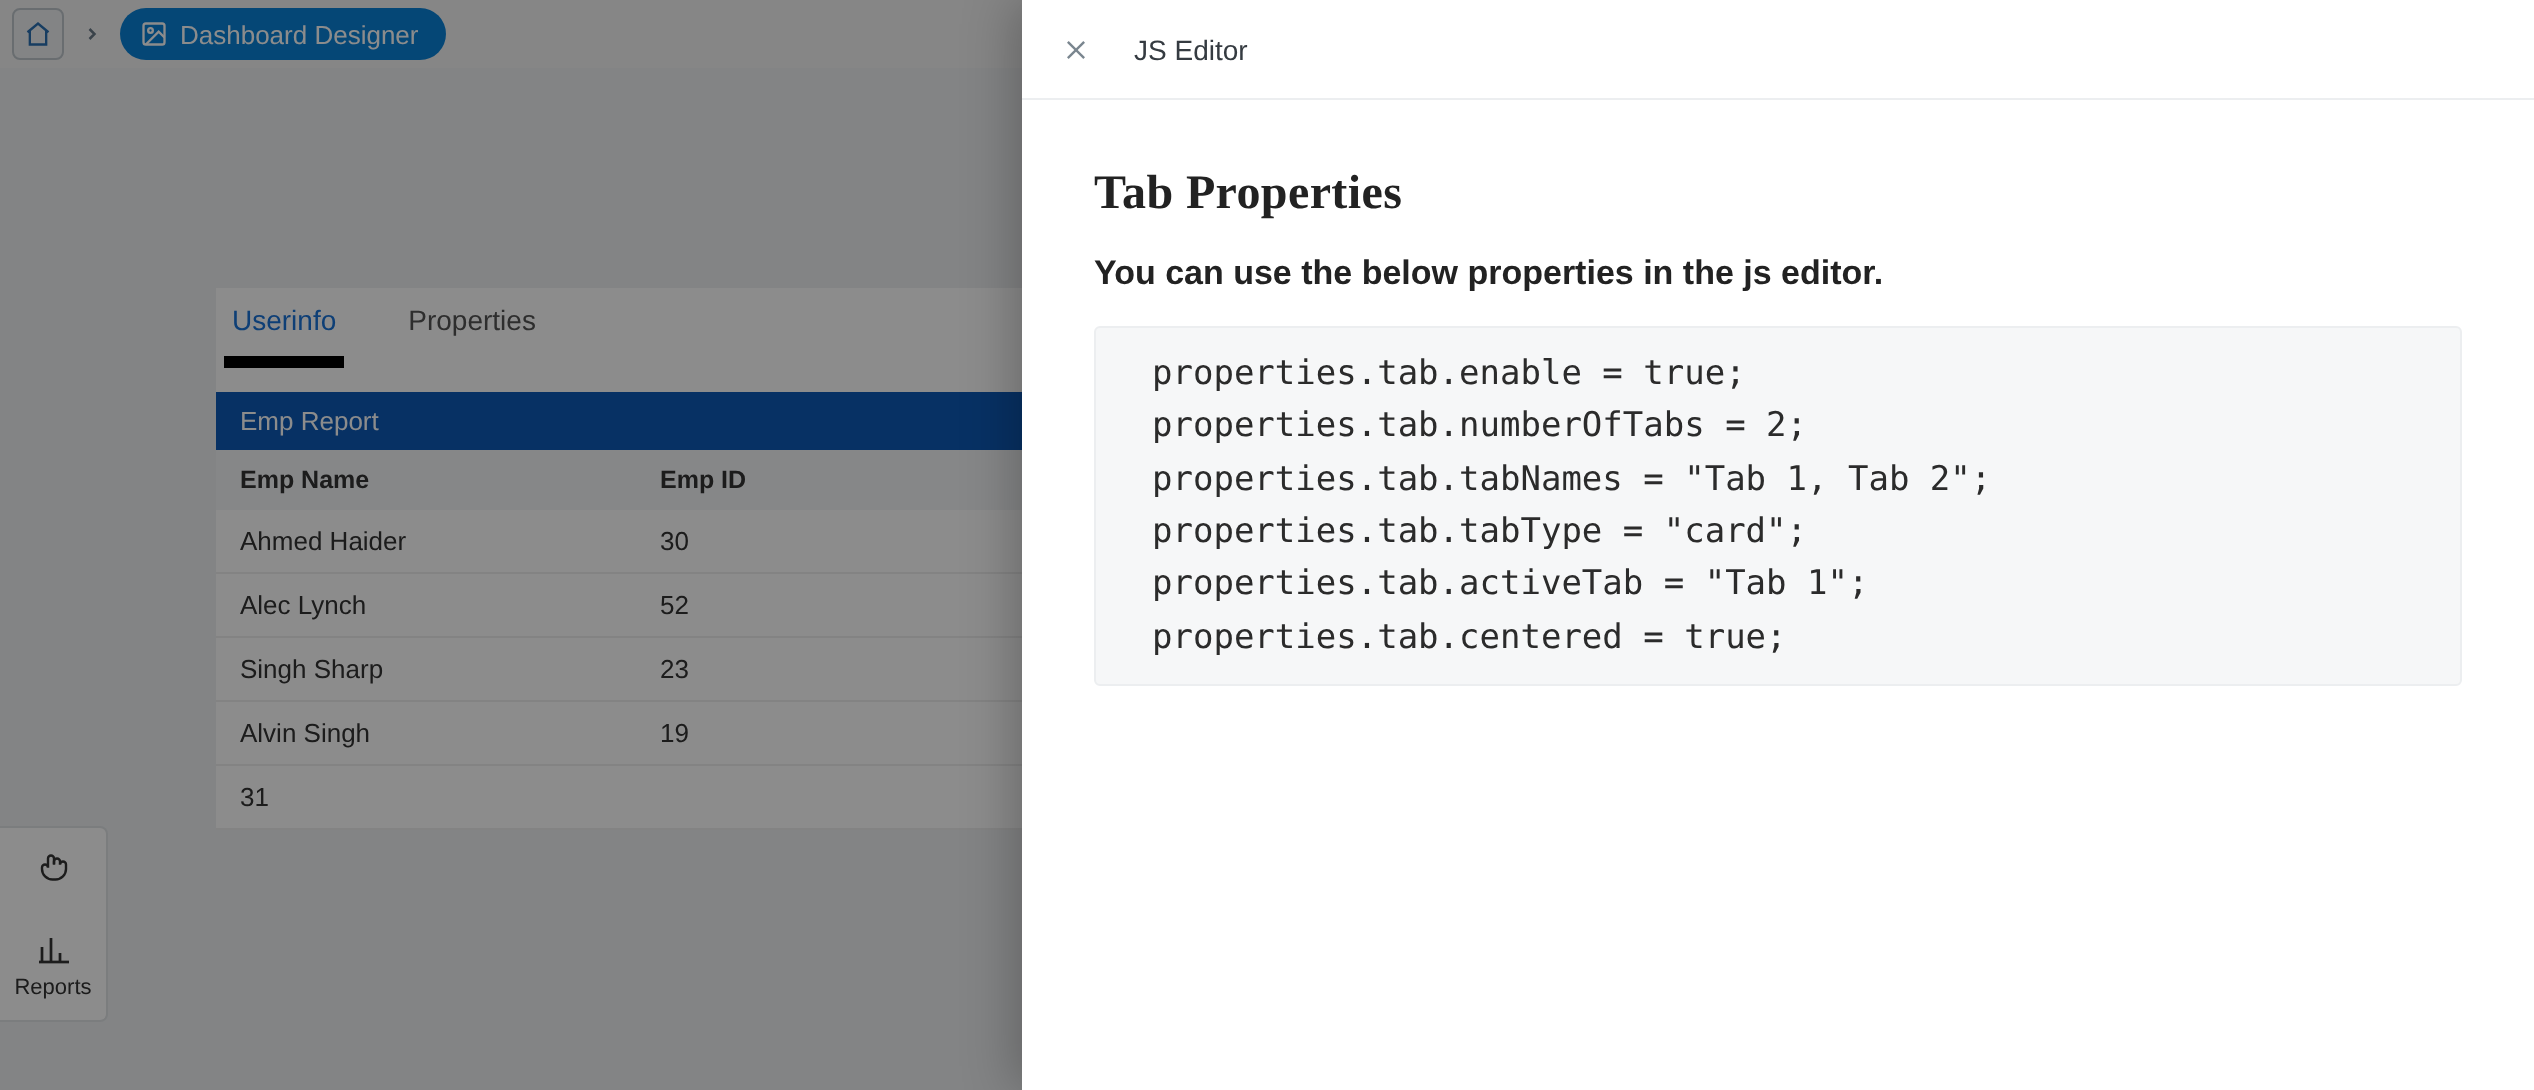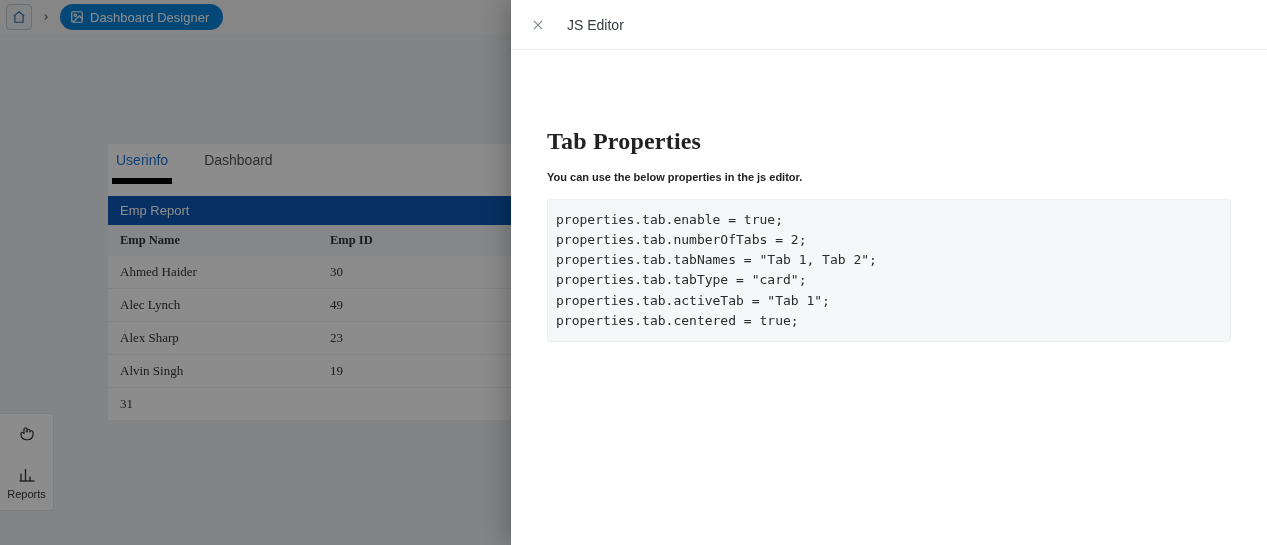--- a/index.html
+++ b/index.html
@@ -148,7 +148,6 @@
   box-shadow: -4px 0 24px rgba(0,0,0,0.25);
   display: flex;
   flex-direction: column;
-  gap: 44px;
 }
 .drawer-head {
   height: 50px;

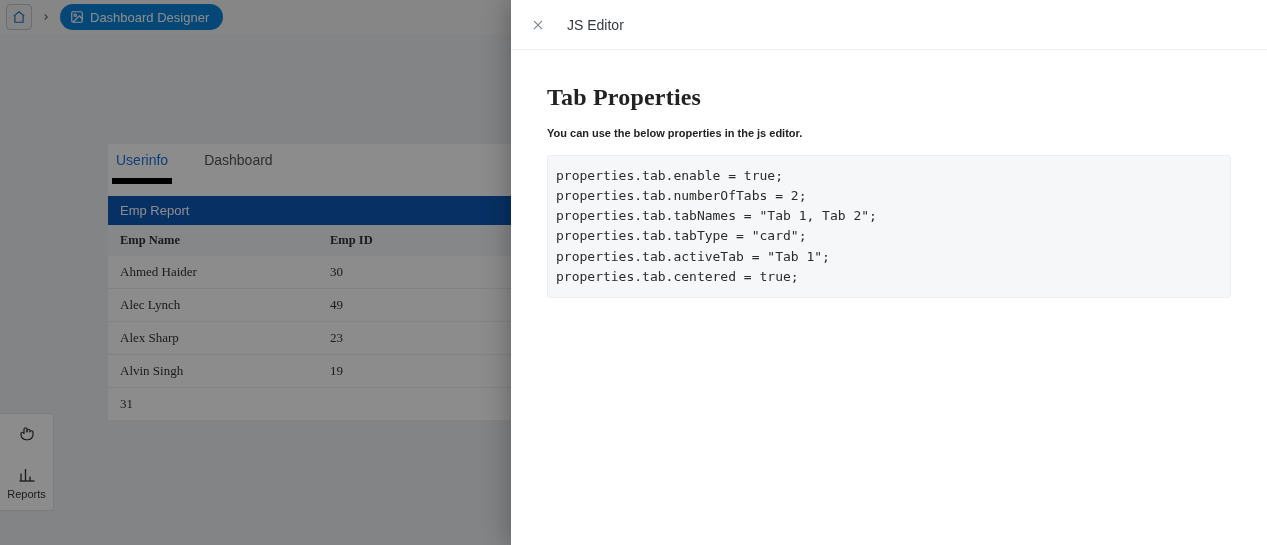--- a/index.html
+++ b/index.html
@@ -179,7 +179,7 @@
   margin-bottom: 16px;
 }
 .props-sub {
-  font-size: 11px;
+  font-size: 17px;
   font-weight: 700;
   color: #222;
   margin-bottom: 16px;

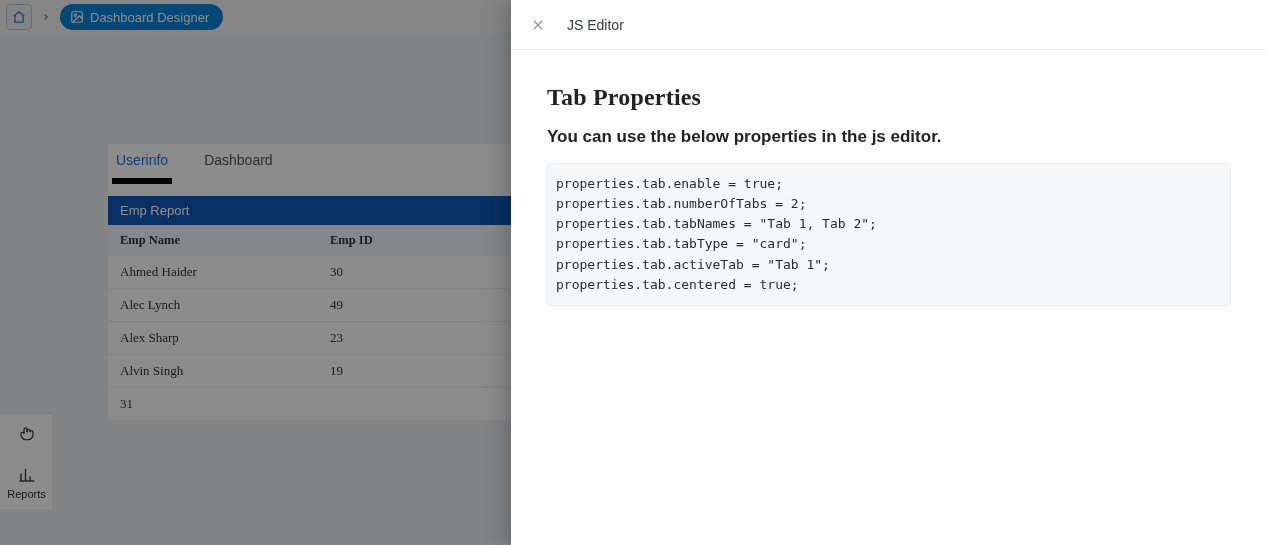--- a/index.html
+++ b/index.html
@@ -228,7 +228,7 @@
     <div class="panel">
       <div class="tabs-row">
         <div class="tab-item active"><span>Userinfo</span></div>
-        <div class="tab-item"><span>Dashboard</span></div>
+        <div class="tab-item"><span>Properties</span></div>
       </div>
       <div class="report-title">Emp Report</div>
       <div class="tbl-header">

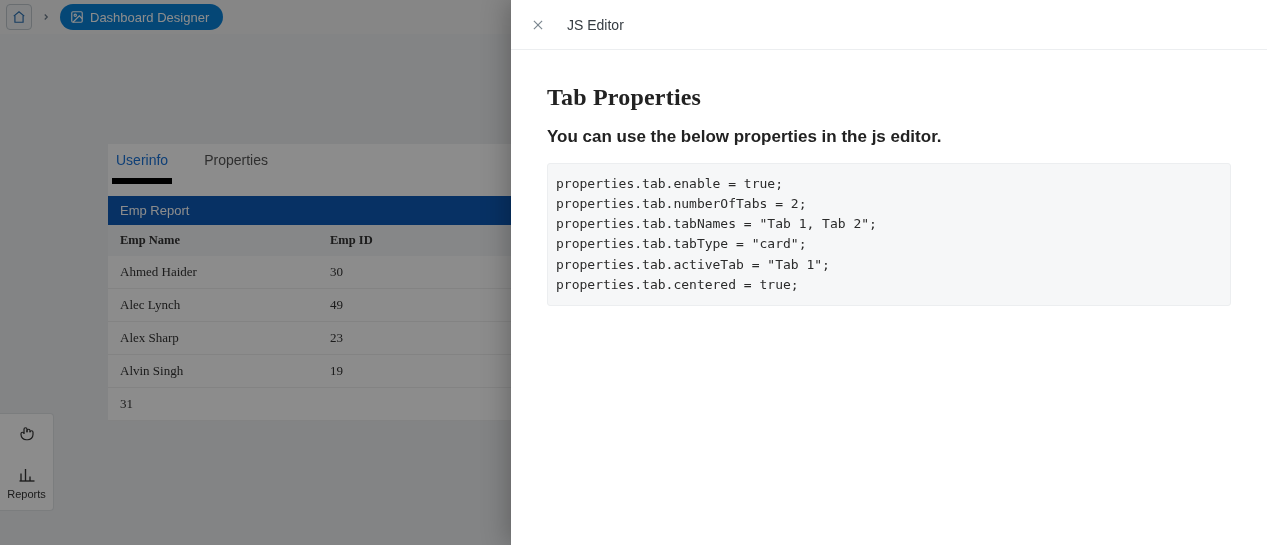--- a/index.html
+++ b/index.html
@@ -188,9 +188,9 @@
   background: #f6f7f8;
   border: 1px solid #eceef0;
   border-radius: 3px;
-  padding: 10px 8px;
+  padding: 10px 28px;
   font-family: "Consolas", "Menlo", monospace;
-  font-size: 13px;
+  font-size: 17px;
   line-height: 1.55;
   color: #2b2b2b;
   white-space: pre;

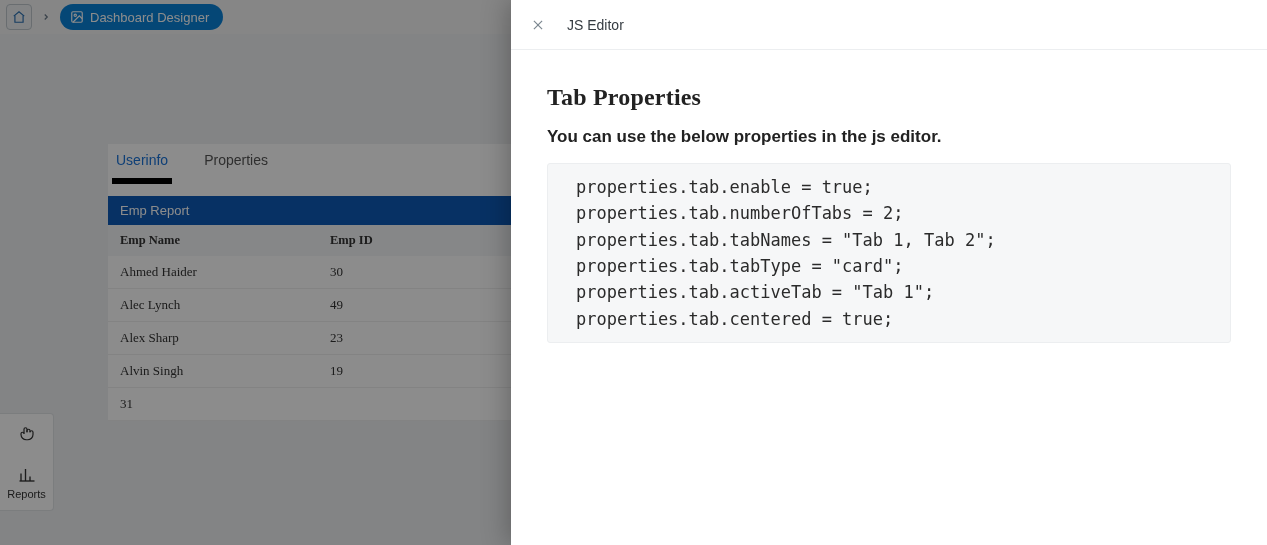--- a/index.html
+++ b/index.html
@@ -107,7 +107,6 @@
 }
 .tbl-header > div, .tbl-row > div {
   padding: 8px 12px;
-  font-family: Liberation Serif, serif;
 }
 .col-name { width: 210px; }
 .col-id { width: 180px; text-align: left; }

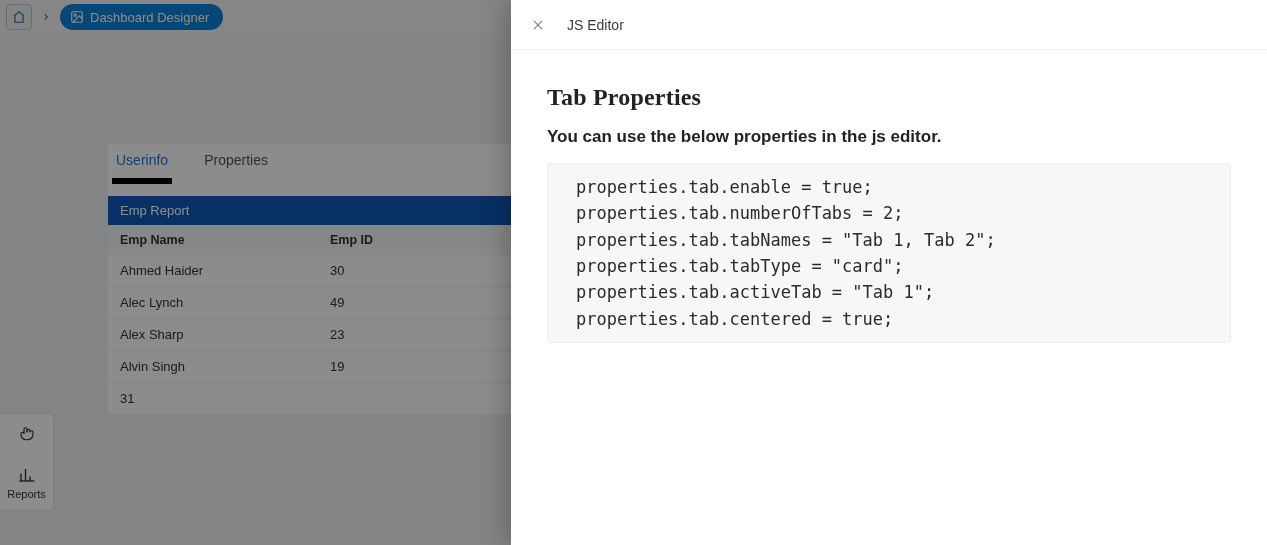--- a/index.html
+++ b/index.html
@@ -240,7 +240,7 @@
       </div>
       <div class="tbl-row">
         <div class="col-name">Alec Lynch</div>
-        <div class="col-id">49</div>
+        <div class="col-id">52</div>
       </div>
       <div class="tbl-row">
         <div class="col-name">Alex Sharp</div>

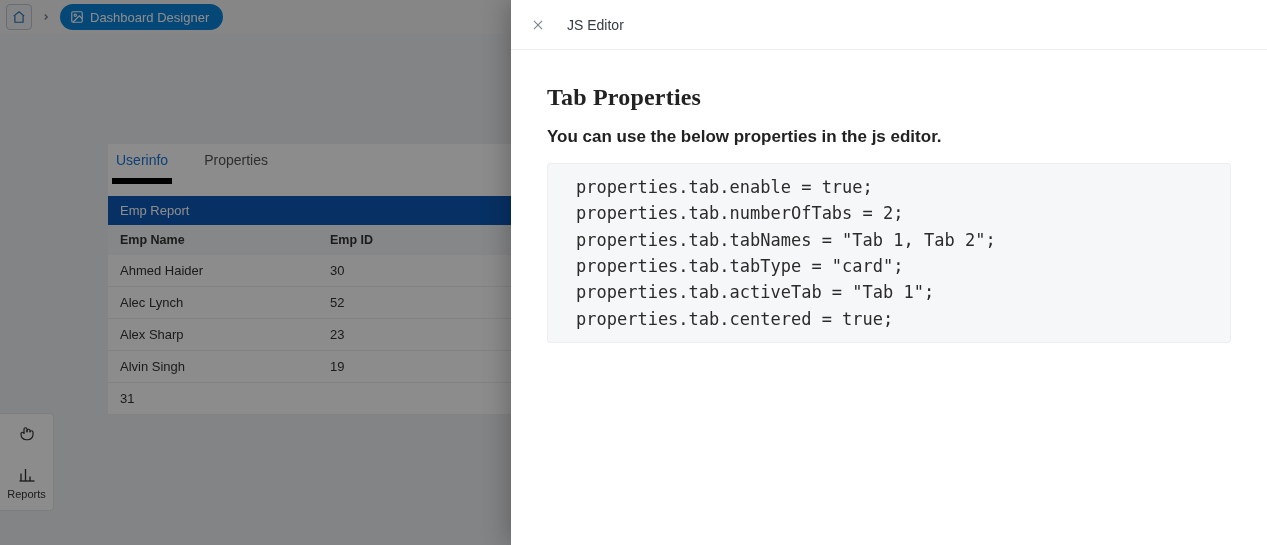--- a/index.html
+++ b/index.html
@@ -243,7 +243,7 @@
         <div class="col-id">52</div>
       </div>
       <div class="tbl-row">
-        <div class="col-name">Alex Sharp</div>
+        <div class="col-name">Singh Sharp</div>
         <div class="col-id">23</div>
       </div>
       <div class="tbl-row">

